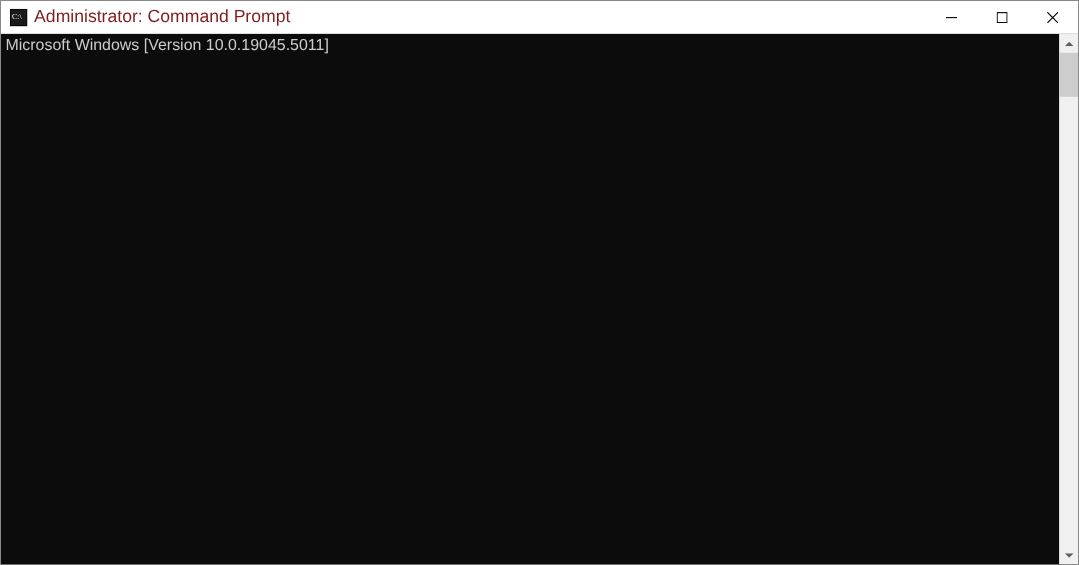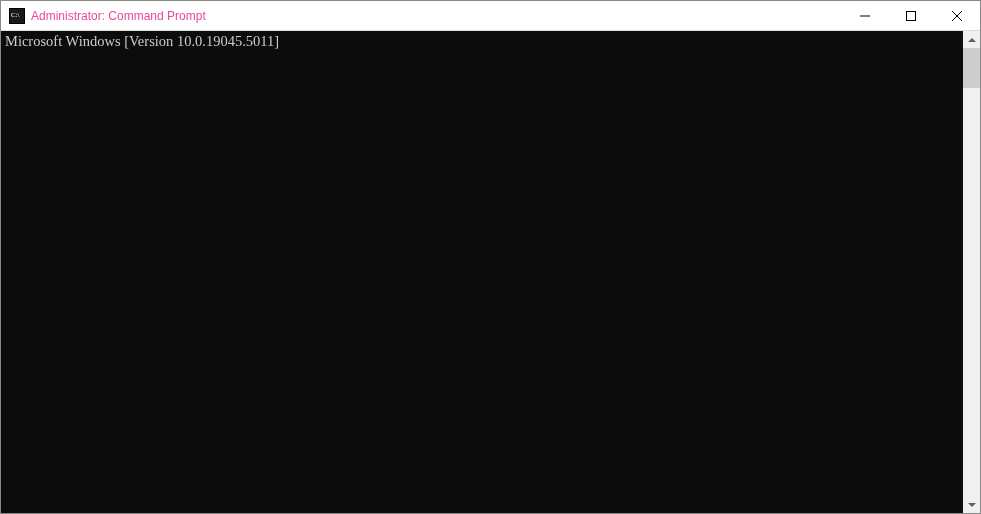--- a/index.html
+++ b/index.html
@@ -40,8 +40,8 @@
       justify-content: center;
     }
     .titlebar-title {
-      font-size: 12px;
-      color: #ec4899;
+      font-size: 16px;
+      color: #7f1d1d;
       flex: 1;
     }
     .window-controls {

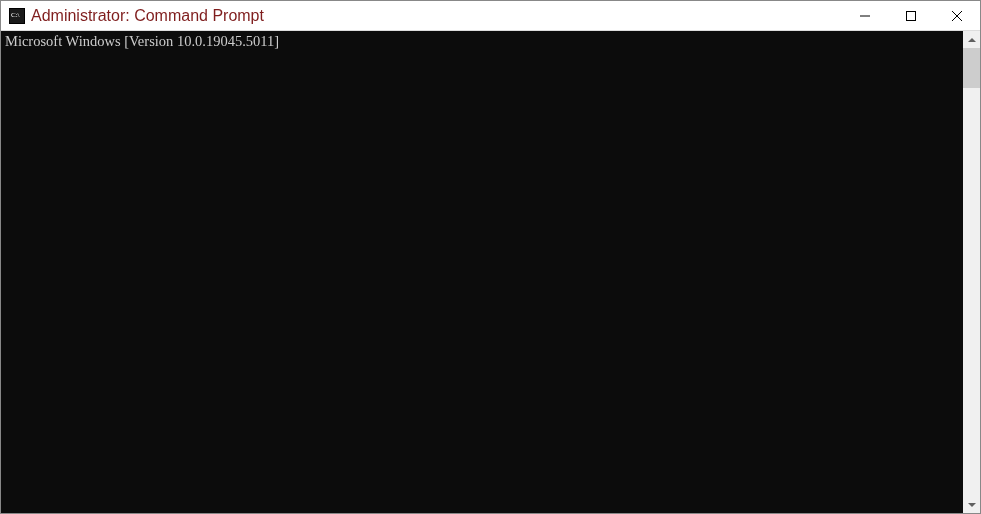--- a/index.html
+++ b/index.html
@@ -69,7 +69,7 @@
       flex: 1;
       background: #0c0c0c;
       color: #cccccc;
-      font-family: Liberation Serif, serif;
+      font-family: Liberation Sans, sans-serif;
       font-size: 14.5px;
       line-height: 17px;
       padding: 2px 4px;

